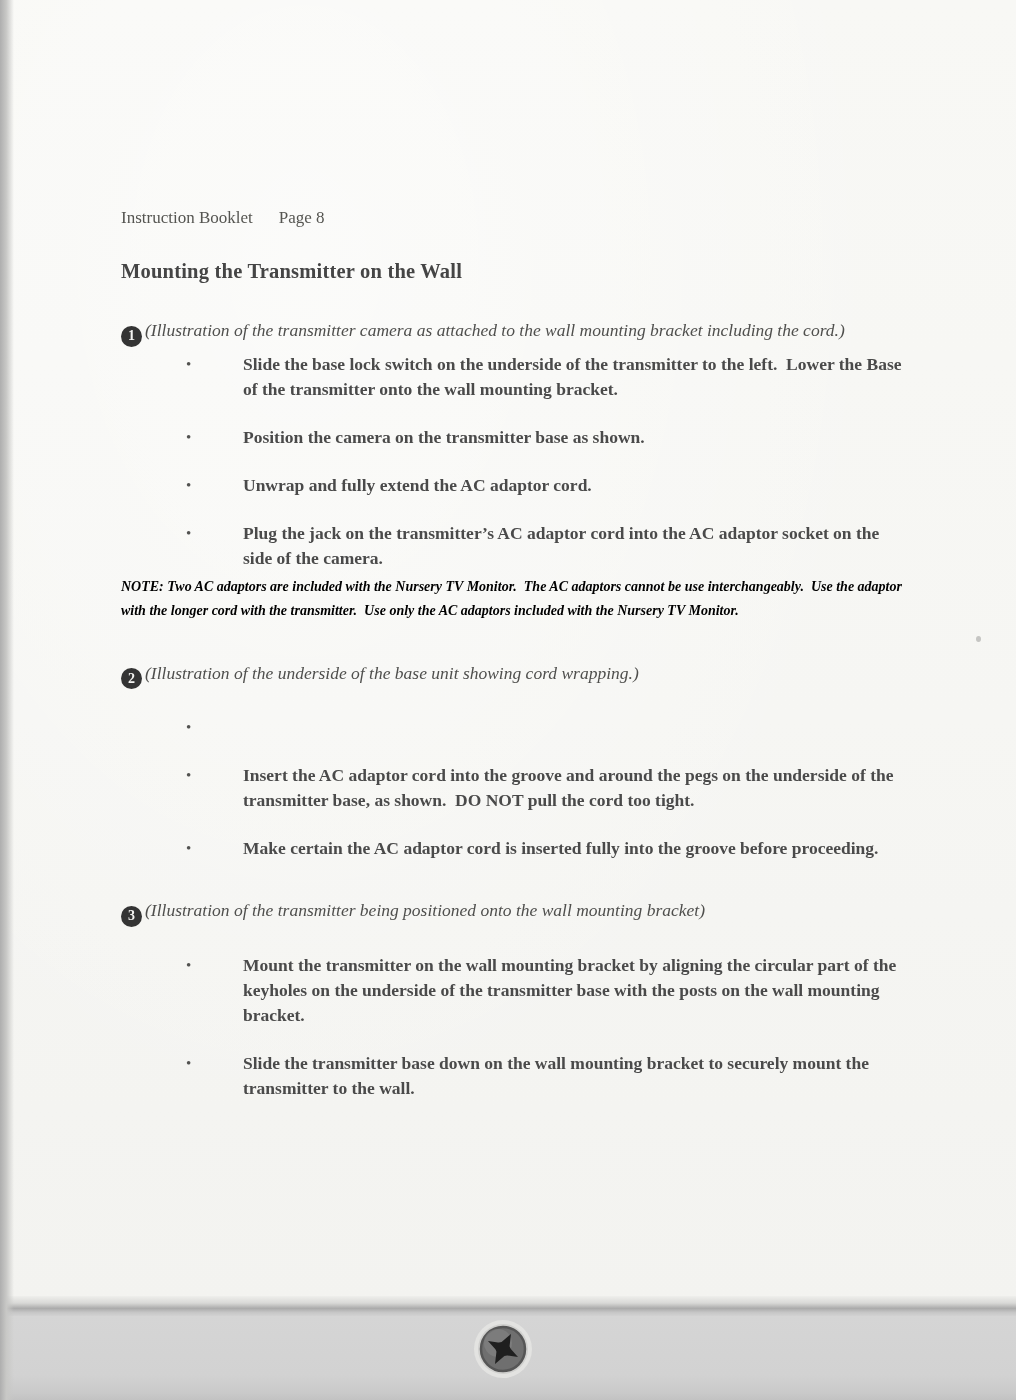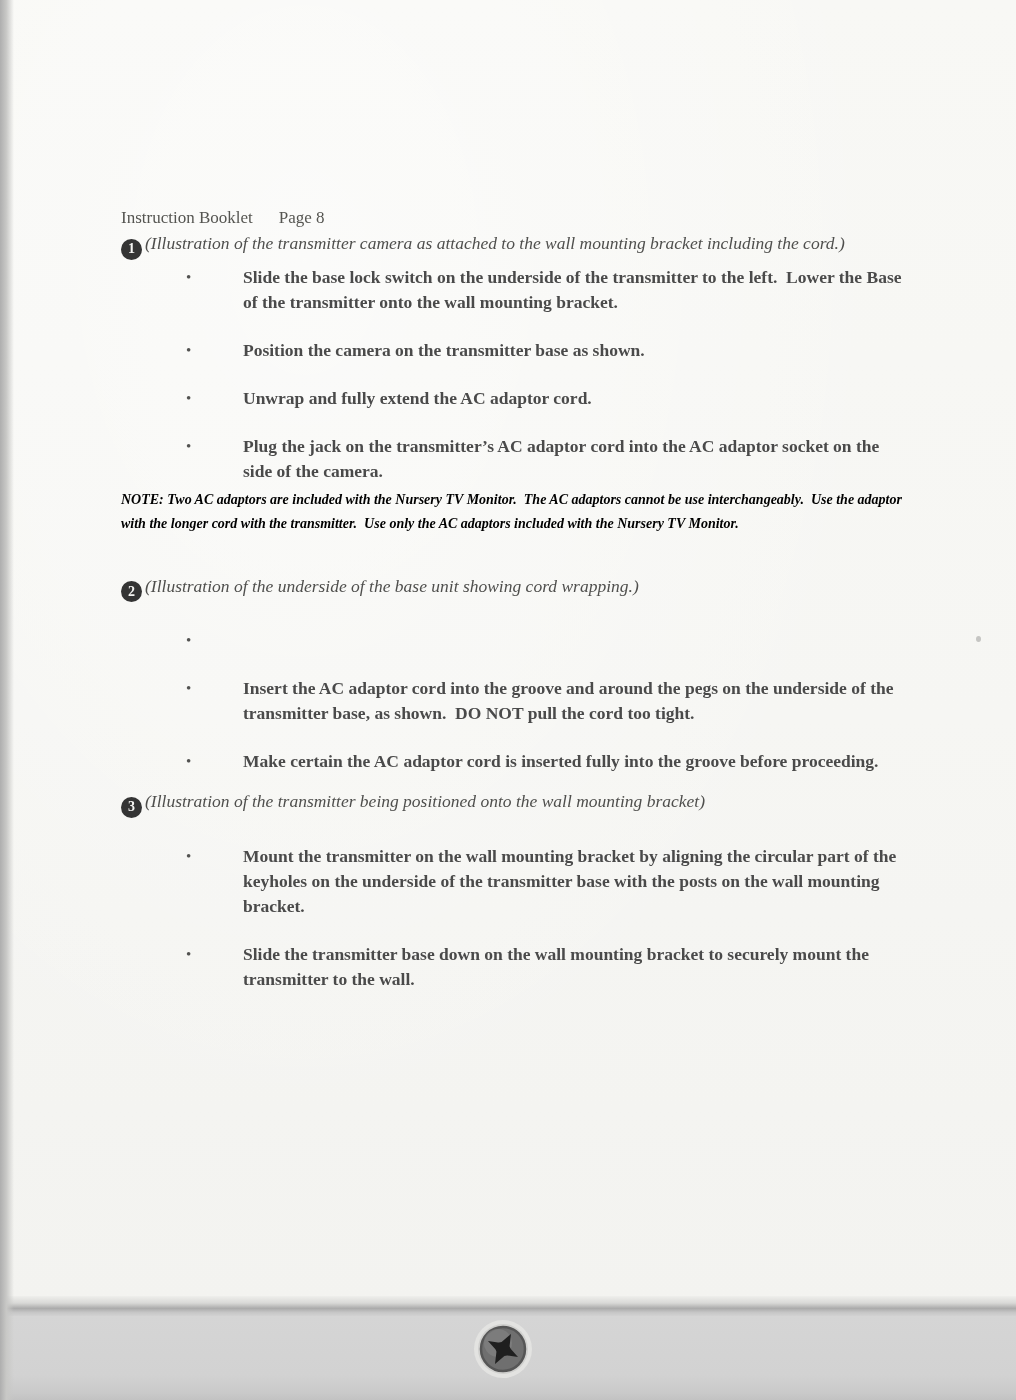--- a/index.html
+++ b/index.html
@@ -136,6 +136,7 @@
       <span>Instruction Booklet</span><span class="page-label">Page 8</span>
     </div>
 
+    <h1 class="title">Mounting the Transmitter on the Wall</h1>
 
     <div class="section sec-1">
       <p class="caption"><span class="badge">1</span><span>(Illustration of the transmitter camera as attached to the wall mounting bracket including the cord.)</span></p>

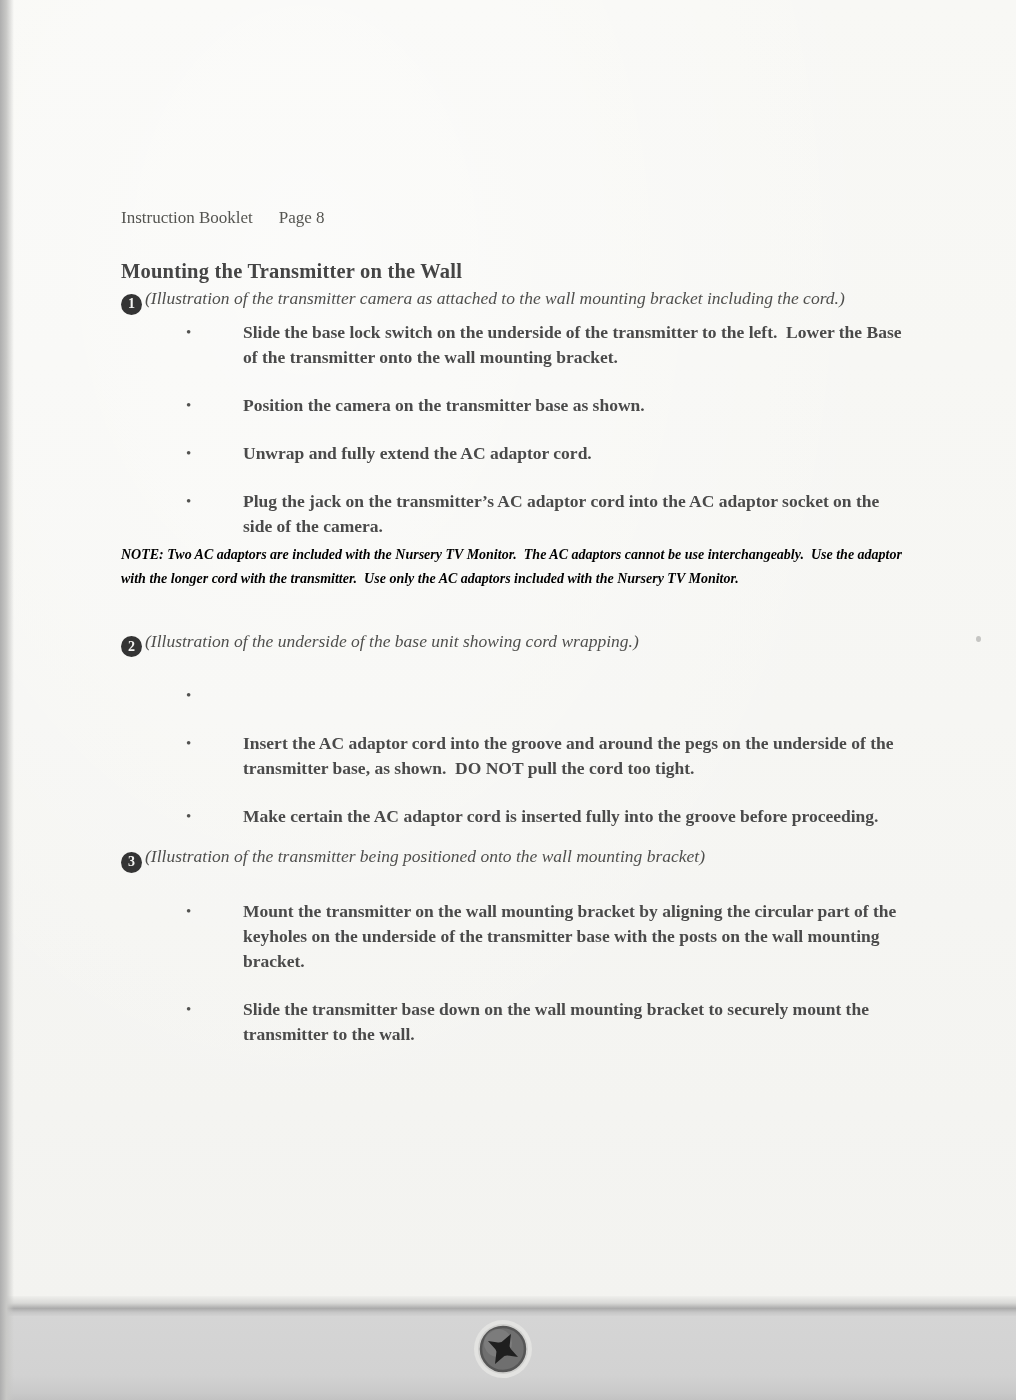--- a/index.html
+++ b/index.html
@@ -65,7 +65,7 @@
     letter-spacing: .2px;
   }
   .section { margin: 0; }
-  .sec-1 { }
+  .sec-1 { margin-top: 32px; }
   .sec-2 { margin-top: 36px; }
   .sec-3 { margin-top: 14px; }
   .caption {

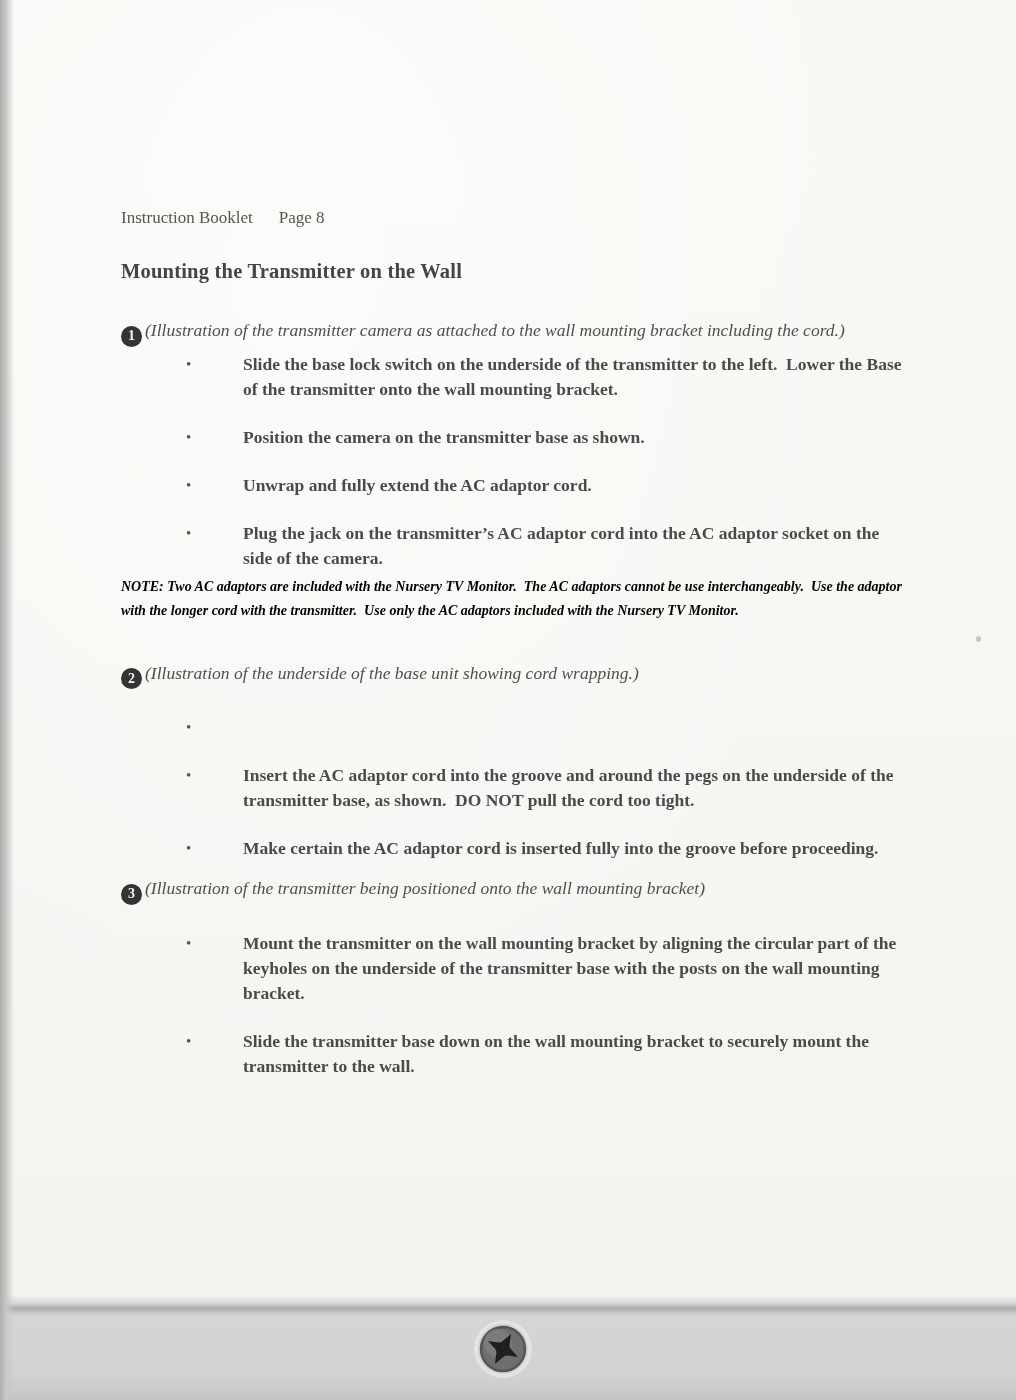--- a/index.html
+++ b/index.html
@@ -67,7 +67,7 @@
   .section { margin: 0; }
   .sec-1 { margin-top: 32px; }
   .sec-2 { margin-top: 36px; }
-  .sec-3 { margin-top: 14px; }
+  .sec-3 { margin-top: 36px; }
   .caption {
     margin: 0;
     font-style: italic;

